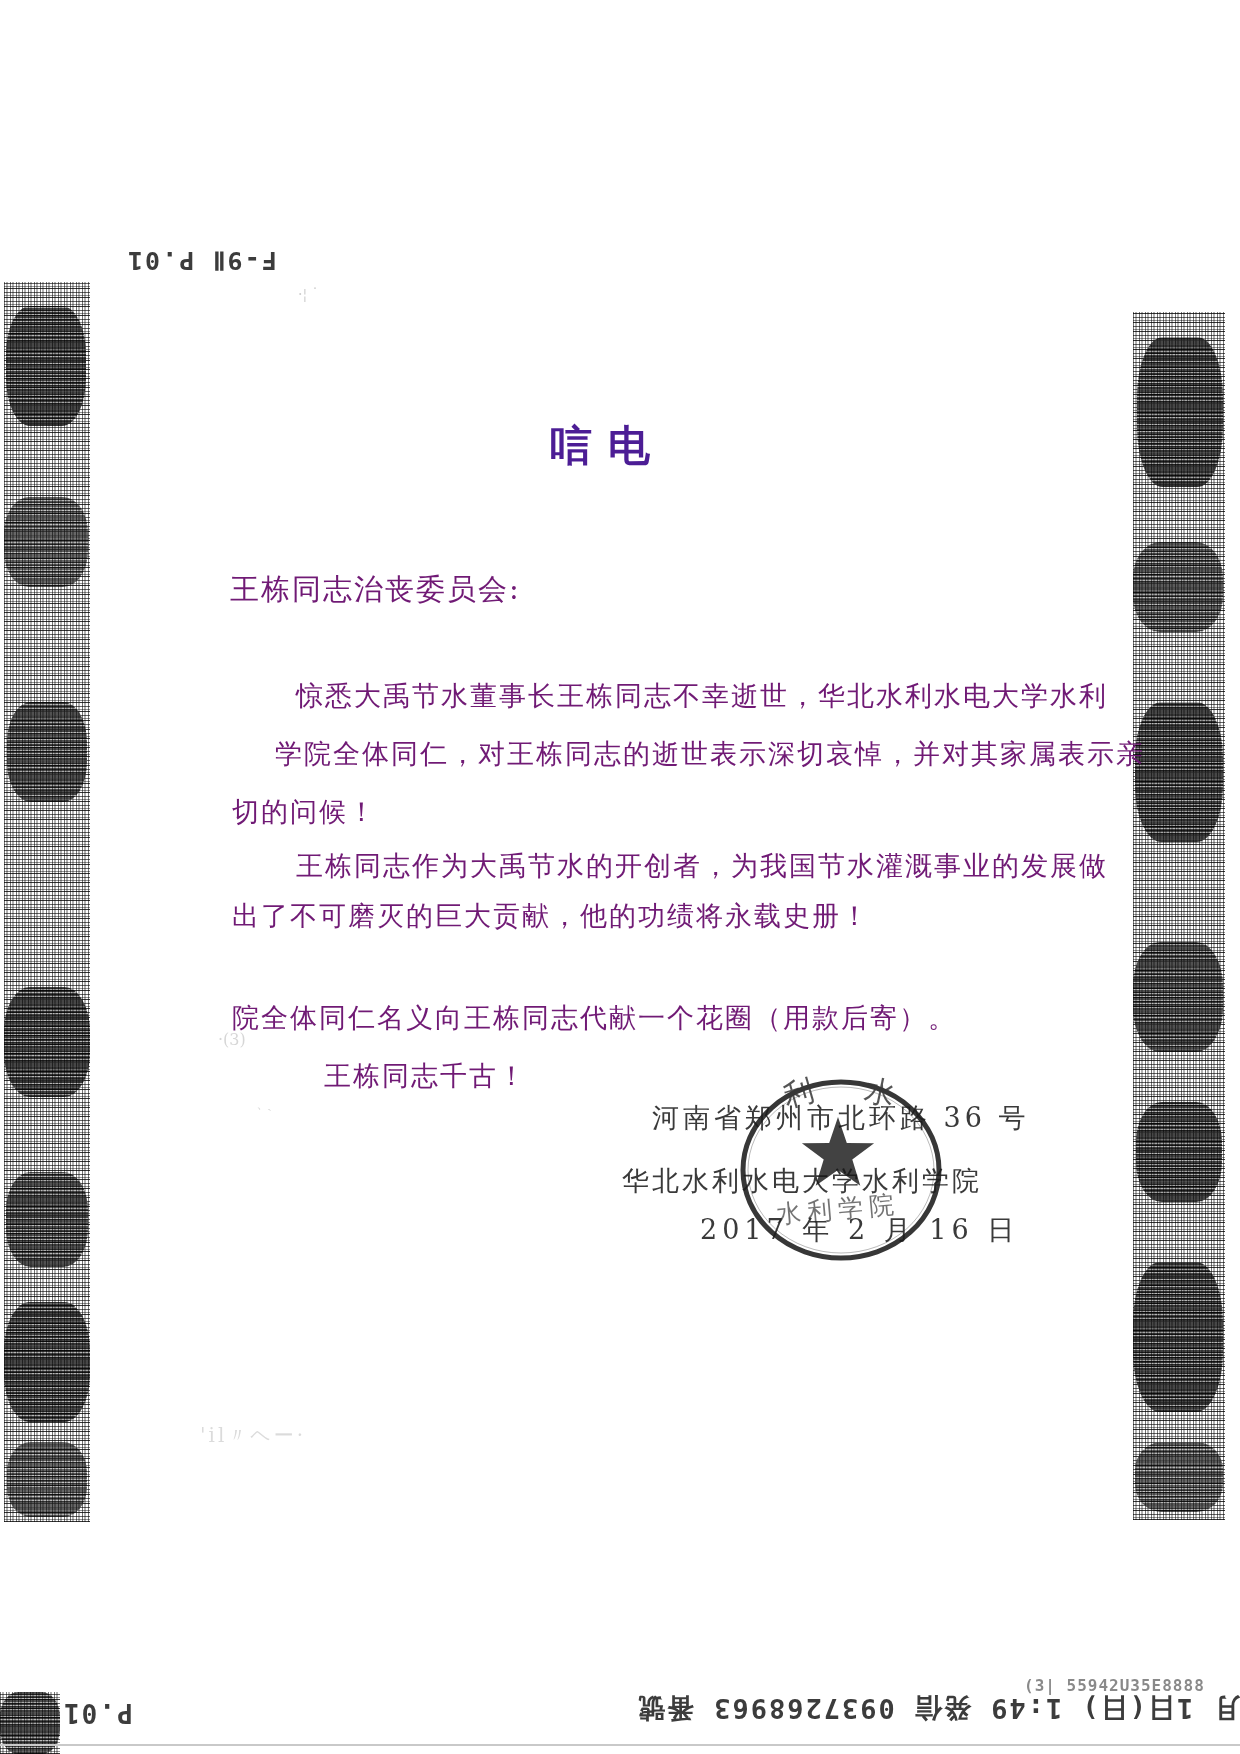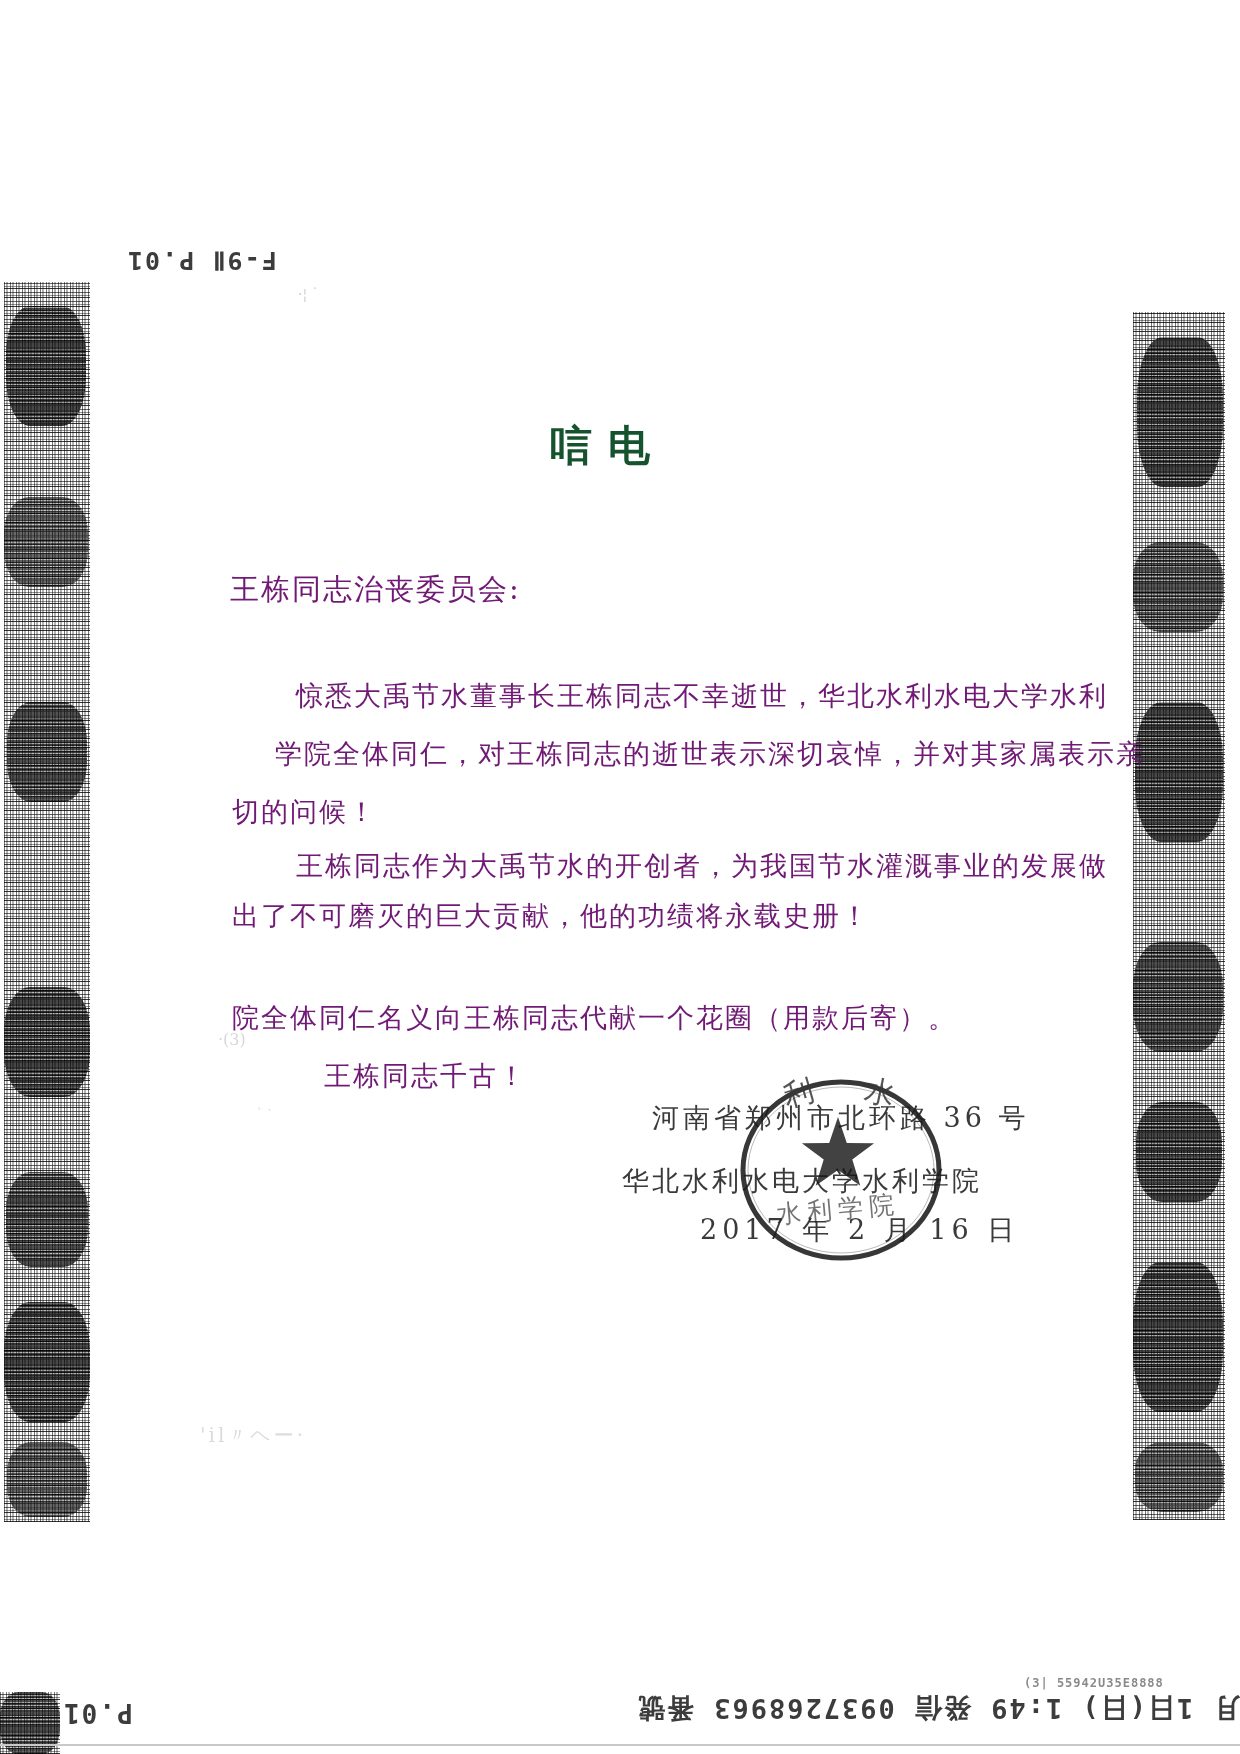--- a/index.html
+++ b/index.html
@@ -15,7 +15,7 @@
     color:#3c3c3c; letter-spacing:2px;
   }
   .title {
-    font-size:42px; font-weight:bold; letter-spacing:16px; color:#14532d;
+    font-size:42px; font-weight:bold; letter-spacing:16px; color:#4c1d95;
   }
   .line { font-size:27px; letter-spacing:2px; color:#701a75; }
   .sig  { font-size:27px; color:#3a3a3a; }

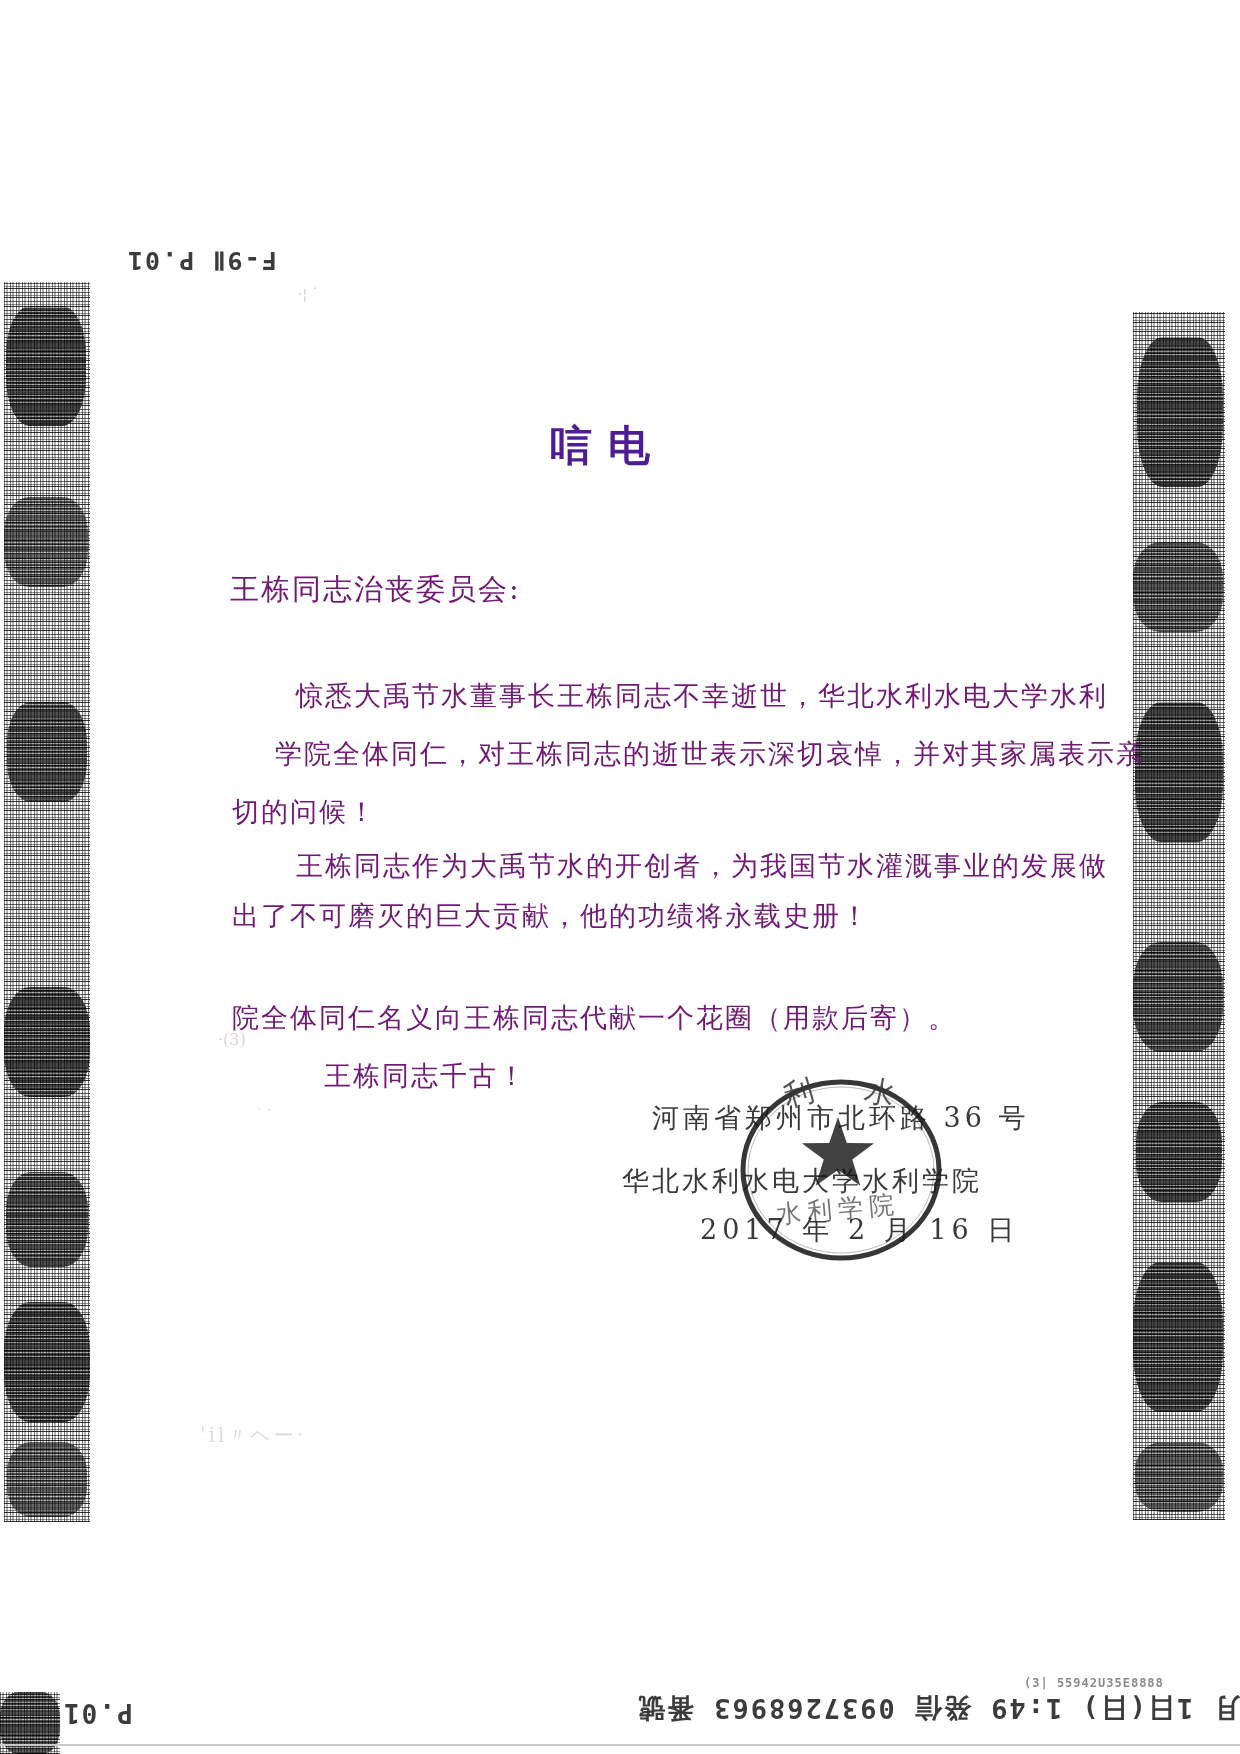--- a/index.html
+++ b/index.html
@@ -111,7 +111,7 @@
 
   <div class="abs rot180 faxcode" style="left:636px; top:1690px; font-size:27px;">’00年 1月 1日(日) 1:49 発信 0937268963 番號</div>
 
-  <div class="abs faxcode" style="left:1024px; top:1676px; font-size:12px; opacity:.6; letter-spacing:1px;">(3| 55942U35E8888</div>
+  <div class="abs faxcode" style="left:1024px; top:1676px; font-size:16px; opacity:.6; letter-spacing:1px;">(3| 55942U35E8888</div>
 
   <div class="abs rot180 faxcode" style="left:62px; top:1698px; font-size:26px;">P.01</div>
 

